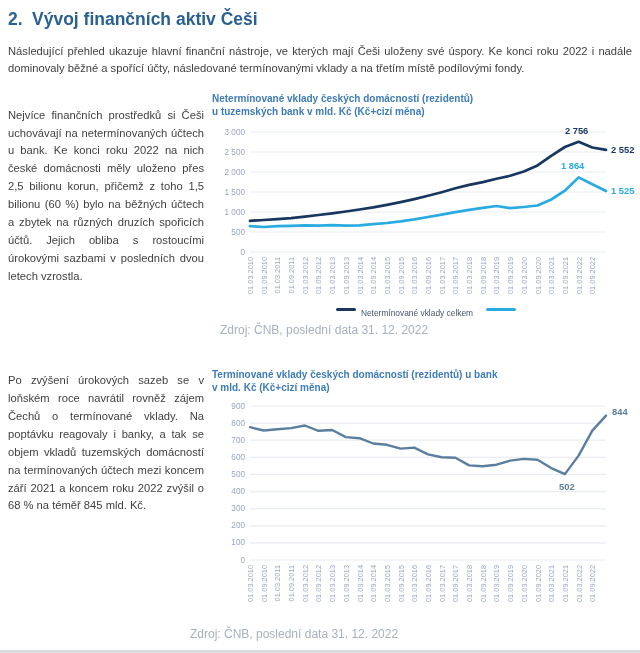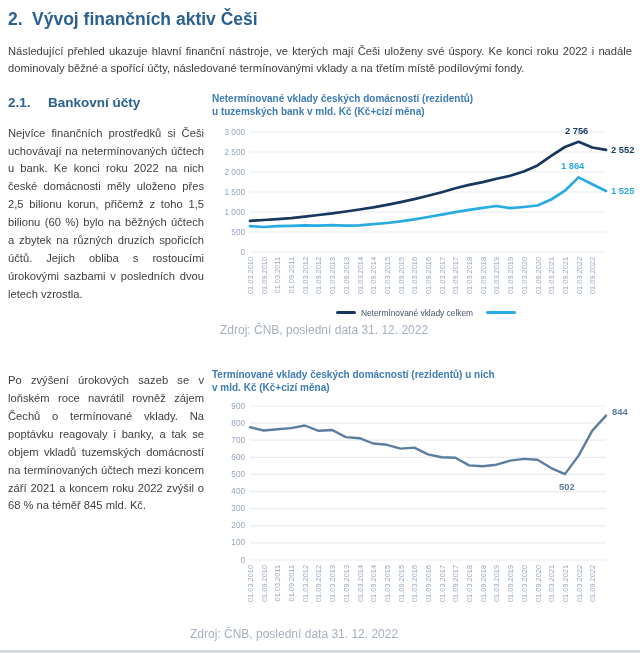--- a/index.html
+++ b/index.html
@@ -42,10 +42,6 @@
 
   <div class="row">
     <div class="leftcol">
-      <div class="h2">
-        <span class="num">2.1.</span>
-        <span>Bankovní účty</span>
-      </div>
       <p class="body-par">Nejvíce finančních prostředků si Češi uchovávají na netermínovaných účtech u bank. Ke konci roku 2022 na nich české domácnosti měly uloženo přes 2,5 bilionu korun, přičemž z toho 1,5 bilionu (60 %) bylo na běžných účtech a zbytek na různých druzích spořicích účtů. Jejich obliba s rostoucími úrokovými sazbami v posledních dvou letech vzrostla.</p>
     </div>
     <div class="chartcol">

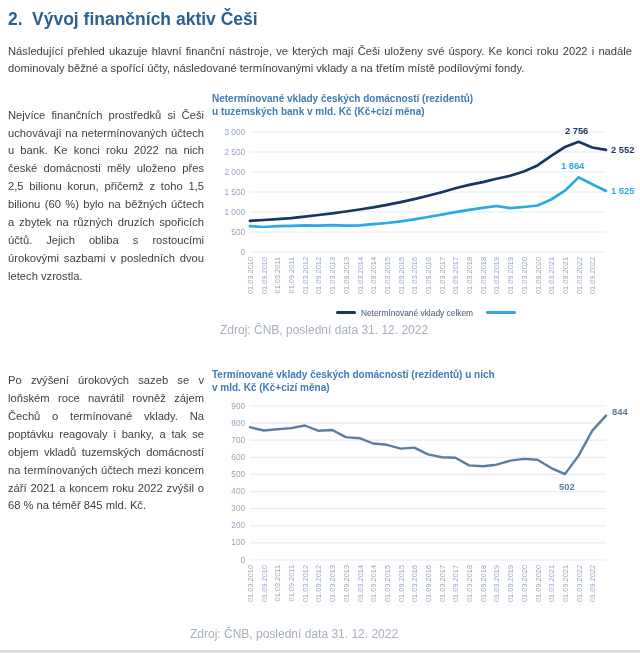--- a/index.html
+++ b/index.html
@@ -21,7 +21,7 @@
   .row2 .body-par{margin-top:4px;}
   .chart-title{ text-align:left;font-size:10px;font-weight:bold;line-height:1.32;color:#3e7cb6;margin-bottom:2px;}
   .chart-svg{display:block;}
-  .legend{display:flex;justify-content:center;align-items:center;gap:5px;font-size:8.4px;color:#44546a;margin-top:-6px;white-space:nowrap;}
+  .legend{display:flex;justify-content:center;gap:5px;font-size:8.4px;color:#44546a;margin-top:-6px;white-space:nowrap;}
   .legend .sw{height:3px;border-radius:2px;flex:none;}
   .legend .sw1{width:20px;}
   .legend .sw2{width:30px;margin-left:8px;}

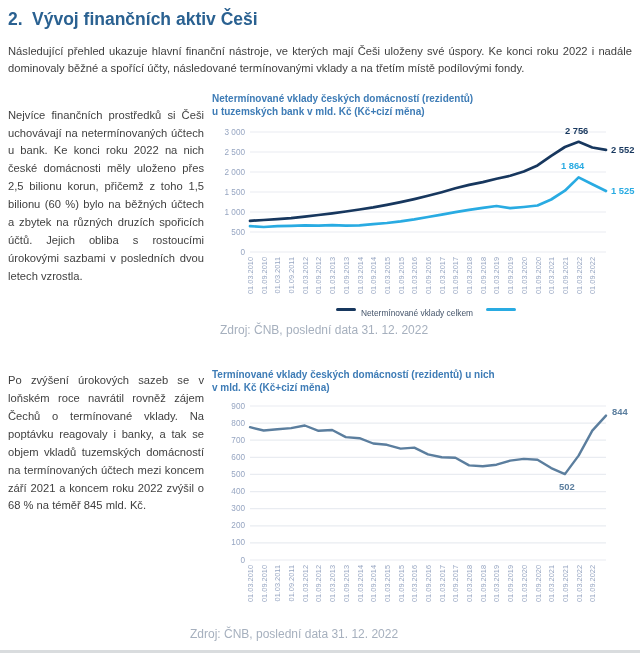--- a/index.html
+++ b/index.html
@@ -112,7 +112,7 @@
     </div>
     <div class="chartcol">
       <div class="chart-title">
-        <div>Termínované vklady českých domácností (rezidentů) u nich</div>
+        <div>Termínované vklady českých domácností (rezidentů) u bank</div>
         <div>v mld. Kč (Kč+cizí měna)</div>
       </div>
       <svg class="chart-svg" width="428" height="226" viewBox="0 0 428 226">

